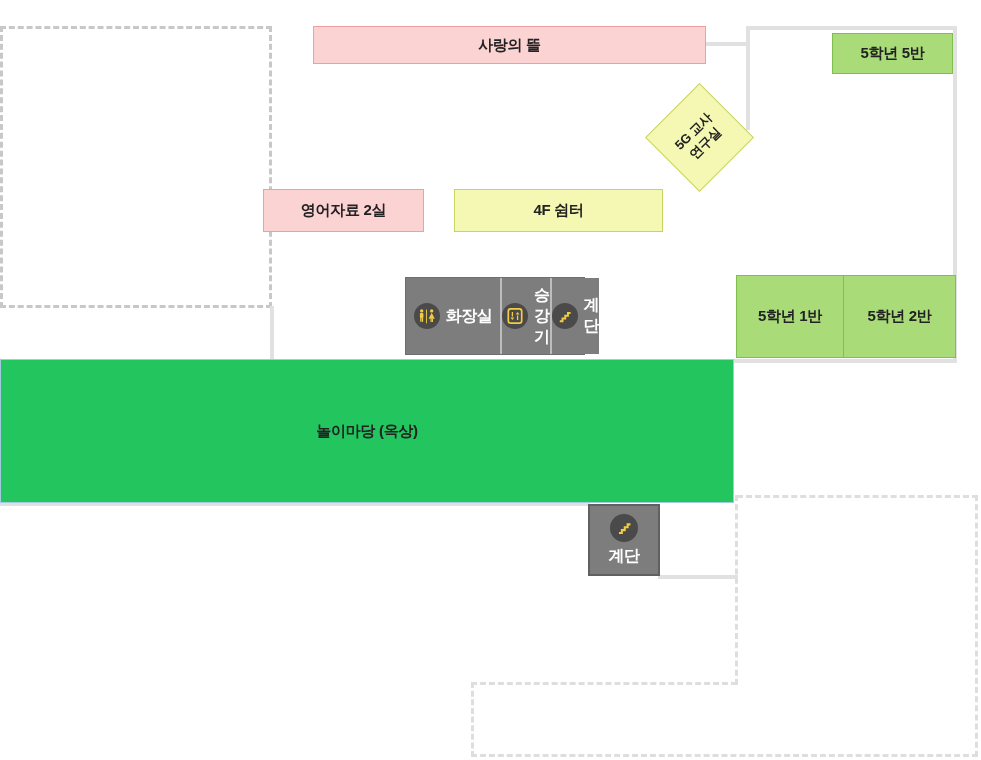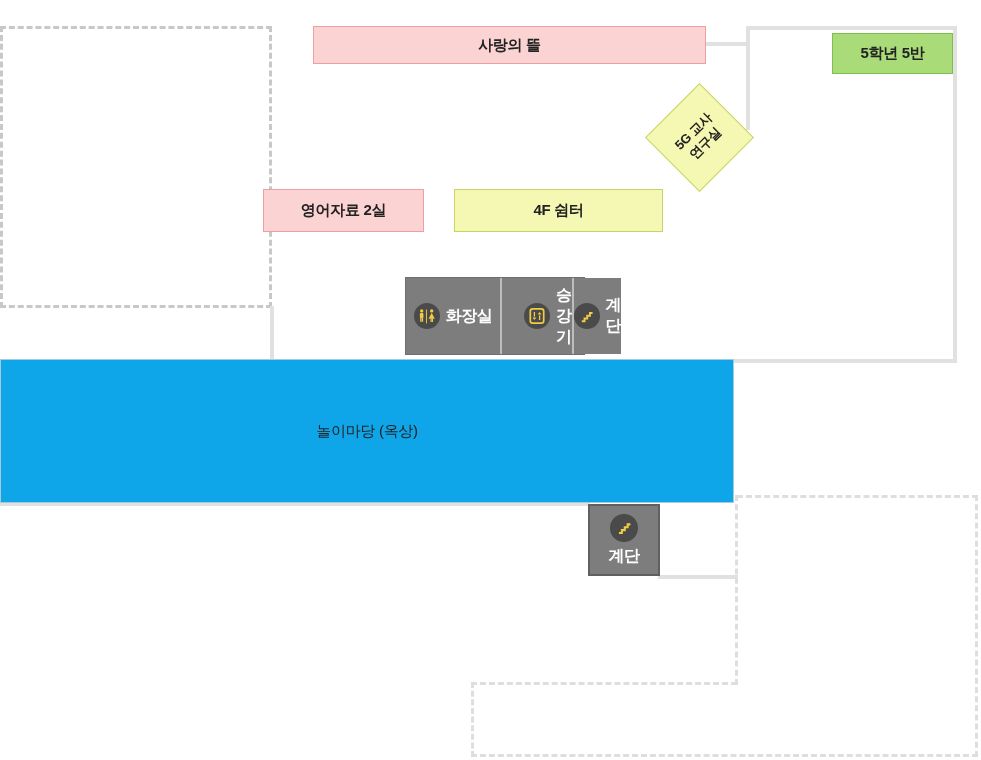--- a/index.html
+++ b/index.html
@@ -36,7 +36,7 @@
   .fac-cell{background:#7d7d7d;display:flex;align-items:center;justify-content:center;gap:6px;
             color:#ffffff;font-size:16px;font-weight:600;letter-spacing:-0.5px;}
   .fac-cell.c1{width:94px;}
-  .fac-cell.c2{flex:1;padding-left:22px;}
+  .fac-cell.c2{flex:1;}
   .fac-cell.wide{flex:1;}
   .icircle{width:26px;height:26px;border-radius:50%;background:#4a4a4a;display:flex;
            align-items:center;justify-content:center;flex:0 0 auto;}

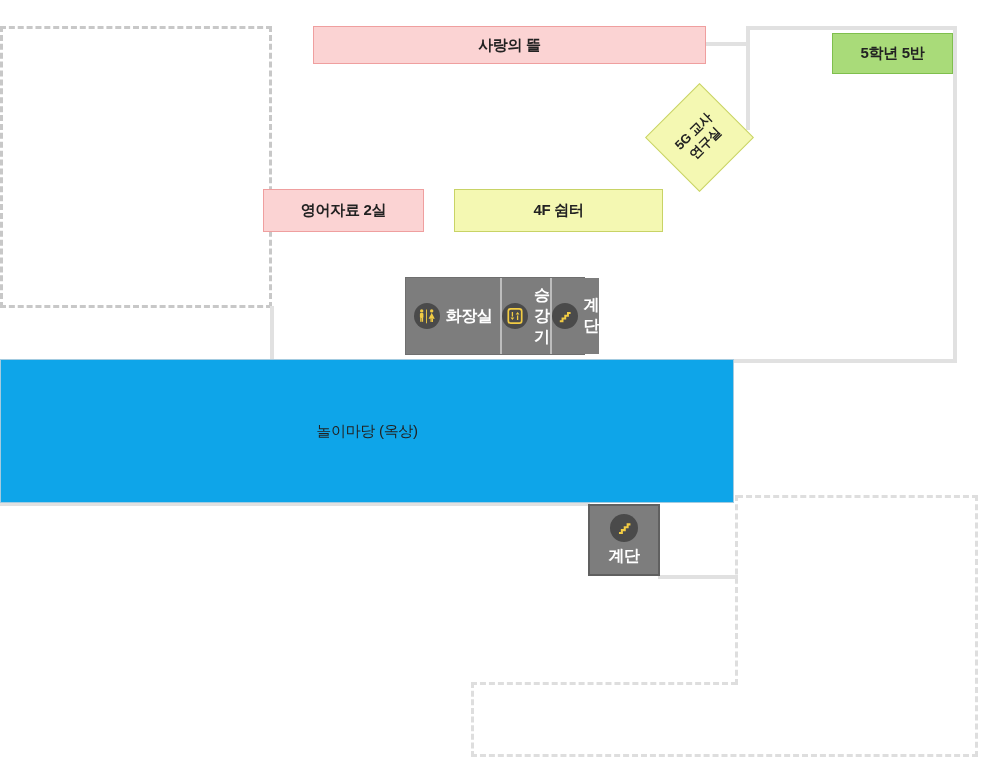--- a/index.html
+++ b/index.html
@@ -137,6 +137,14 @@
     </div>
   </div>
 
+  <div class="pair" style="left:736px;top:275px;">
+    <div class="room green" style="width:108px;">
+      <span>5학년 1반</span>
+    </div>
+    <div class="room green" style="width:113px;">
+      <span>5학년 2반</span>
+    </div>
+  </div>
 
   <div class="room blue" style="left:0px;top:359px;width:734px;height:144px;">
     <span>놀이마당 (옥상)</span>

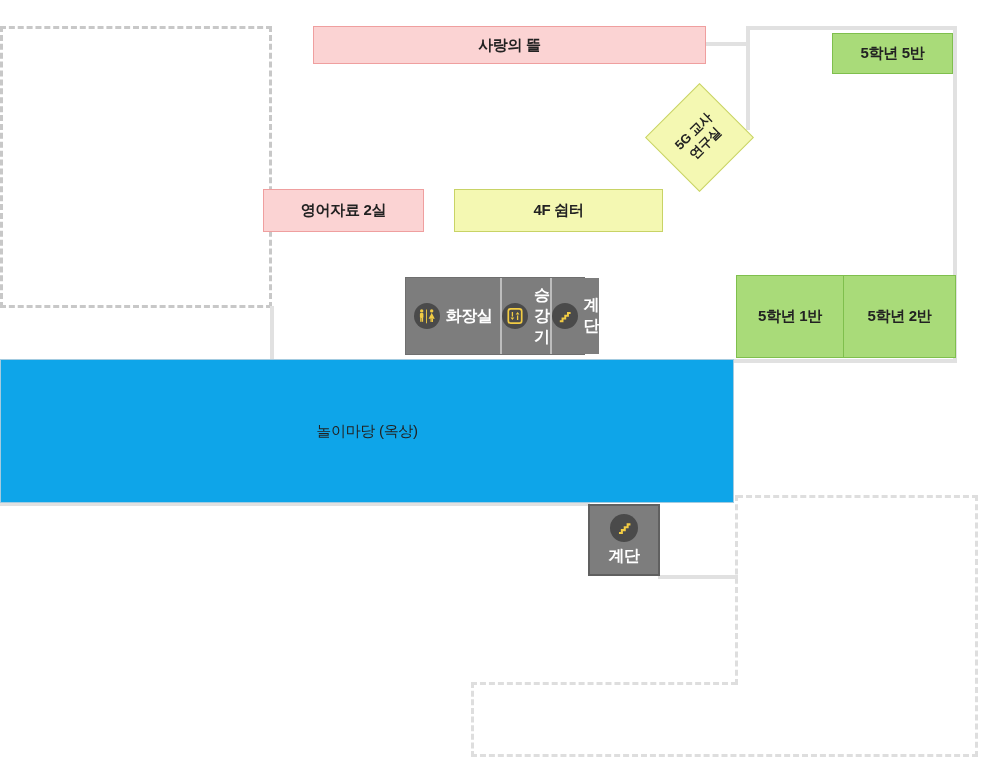--- a/index.html
+++ b/index.html
@@ -17,7 +17,7 @@
   .pink {background:#fbd3d3;border:1px solid #ef9f9f;}
   .green{background:#a9db79;border:1px solid #7fbf4d;}
   .yellow{background:#f4f8b2;border:1px solid #c8d366;}
-  .blue {background:#0ea5e9;border:1px solid #a3cbe0;font-weight:400;}
+  .blue {background:#22c55e;border:1px solid #a3cbe0;font-weight:700;}
   .gstack{position:absolute;z-index:2;}
   .gstack .room{position:relative;left:0;top:0;width:121px;height:41px;margin-top:-1px;}
   .gstack .room:first-child{margin-top:4px;}

